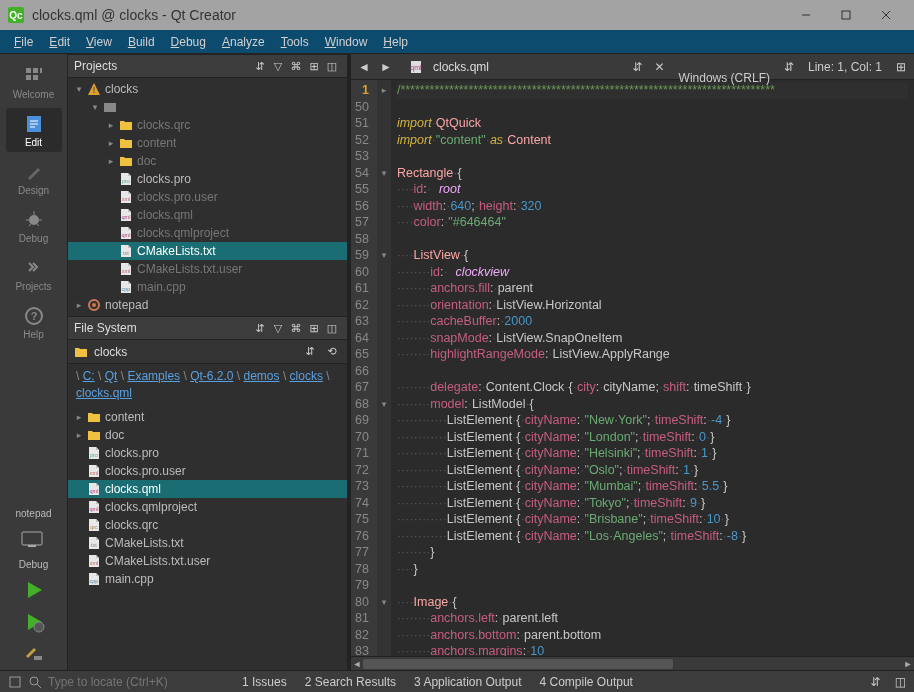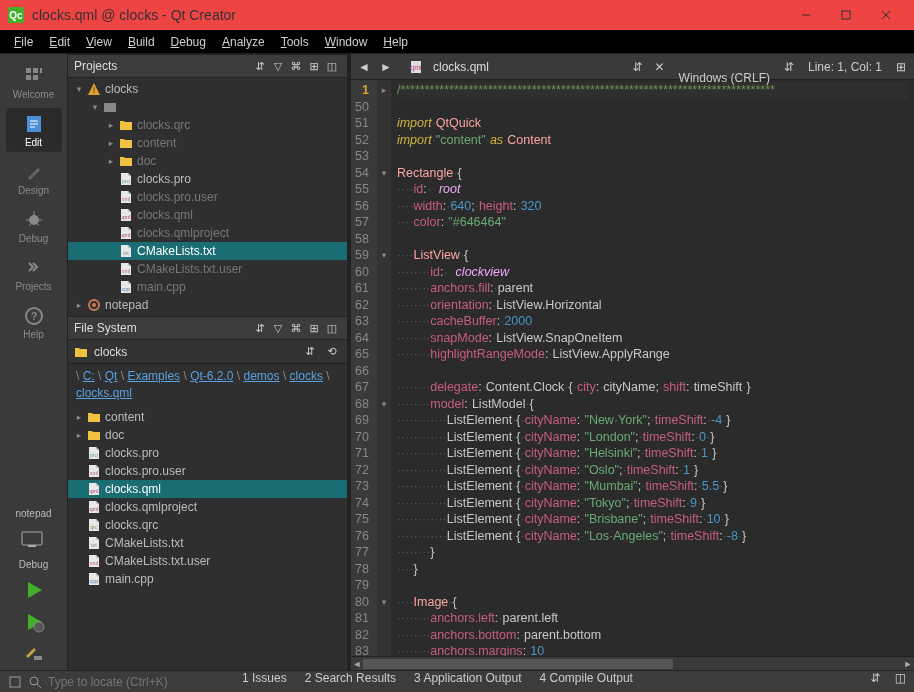--- a/index.html
+++ b/index.html
@@ -5,7 +5,7 @@
 * { margin: 0; padding: 0; box-sizing: border-box; font-family: "Segoe UI", sans-serif; }
 body { width: 914px; height: 692px; background: #2b2b2b; color: #bdbdbd; overflow: hidden; font-size: 12px; }
 
-.titlebar { height: 30px; background: #ef4444; display: flex; align-items: center; padding: 0 8px; color: #333; }
+.titlebar { height: 30px; background: #a3a3a3; display: flex; align-items: center; padding: 0 8px; color: #333; }
 .titlebar .icon { width: 16px; height: 16px; background: #43b02a; color: #fff; display: flex; align-items: center; justify-content: center; font-size: 10px; font-weight: bold; margin-right: 8px; border-radius: 2px; }
 .titlebar .title { flex: 1; font-size: 14px; }
 .titlebar .winbtn { width: 40px; height: 30px; display: flex; align-items: center; justify-content: center; cursor: pointer; }

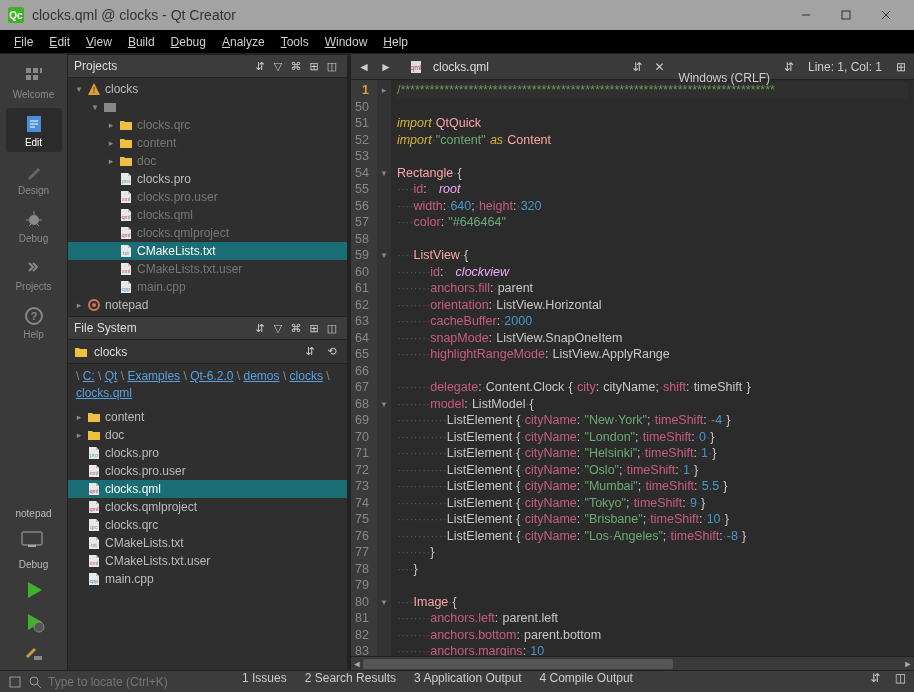--- a/index.html
+++ b/index.html
@@ -10,7 +10,7 @@
 .titlebar .title { flex: 1; font-size: 14px; }
 .titlebar .winbtn { width: 40px; height: 30px; display: flex; align-items: center; justify-content: center; cursor: pointer; }
 
-.menubar { height: 24px; background: #000000; display: flex; align-items: center; padding: 0 6px; border-bottom: 1px solid #222; }
+.menubar { height: 24px; background: #0c4a6e; display: flex; align-items: center; padding: 0 6px; border-bottom: 1px solid #222; }
 .menubar .item { padding: 3px 8px; cursor: pointer; color: #d0d0d0; }
 .menubar .item .ul { text-decoration: underline; }
 

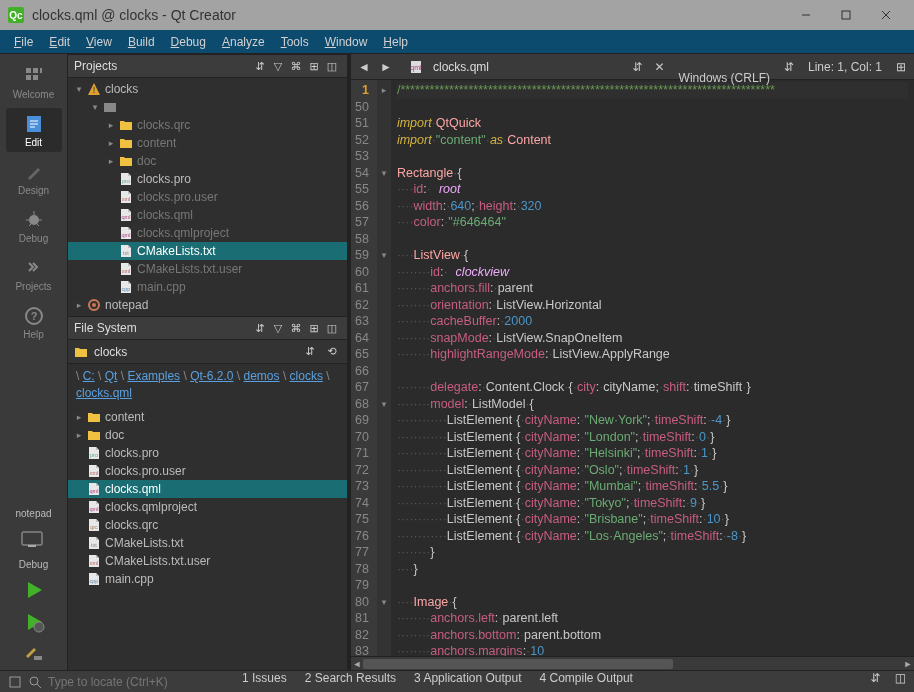--- a/index.html
+++ b/index.html
@@ -76,7 +76,7 @@
 .hscroll .arr{ position:absolute; top:0; width:12px; height:14px; display:flex; align-items:center; justify-content:center; color:#aaa; font-size:9px;}
 .hscroll .arr.l{left:0;} .hscroll .arr.r{right:0;}
 
-.statusbar { height: 22px; background: #3c3c3c; display: flex; padding: 0 8px; border-top: 1px solid #222; font-size:12px; gap:14px;}
+.statusbar { height: 22px; background: #3c3c3c; display: flex; align-items: center; padding: 0 8px; border-top: 1px solid #222; font-size:12px; gap:14px;}
 .statusbar .loc { flex: 0 0 220px; display:flex; align-items:center; gap:6px;}
 .statusbar .loc input { background: transparent; border: none; color: #999; font-size: 12px; outline: none; width:180px;}
 .statusbar .pane { color: #ccc; cursor: pointer; }

